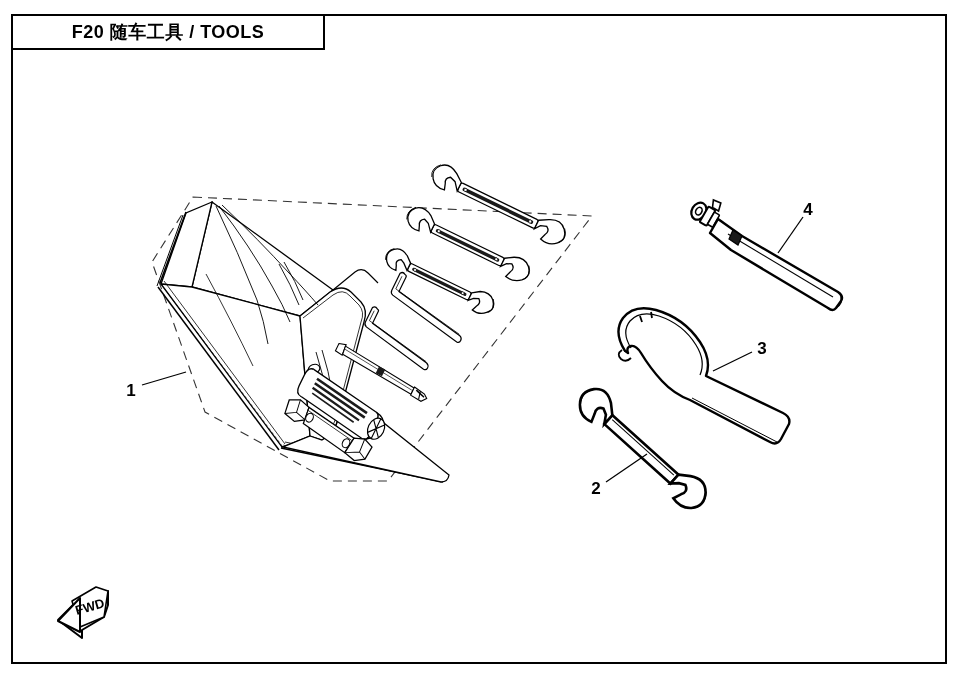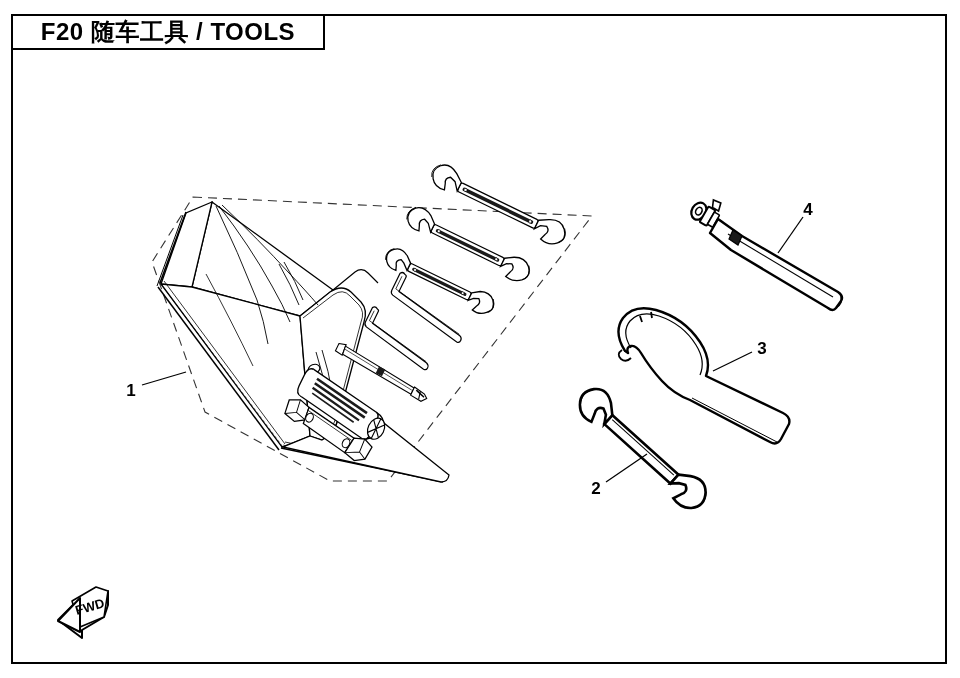--- a/index.html
+++ b/index.html
@@ -43,7 +43,7 @@
   }
   #title-text {
     font-family: "Liberation Sans", sans-serif;
-    font-size: 24px;
+    font-size: 18px;
     font-weight: bold;
     color: #000000;
     letter-spacing: 0.5px;

